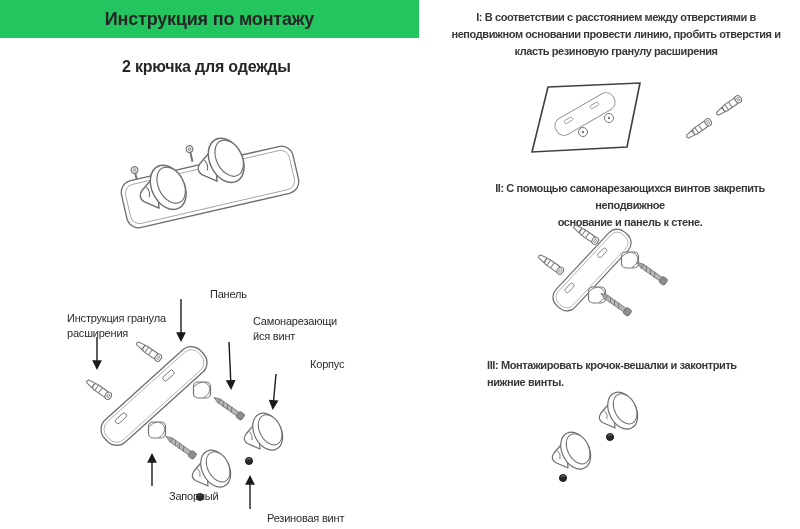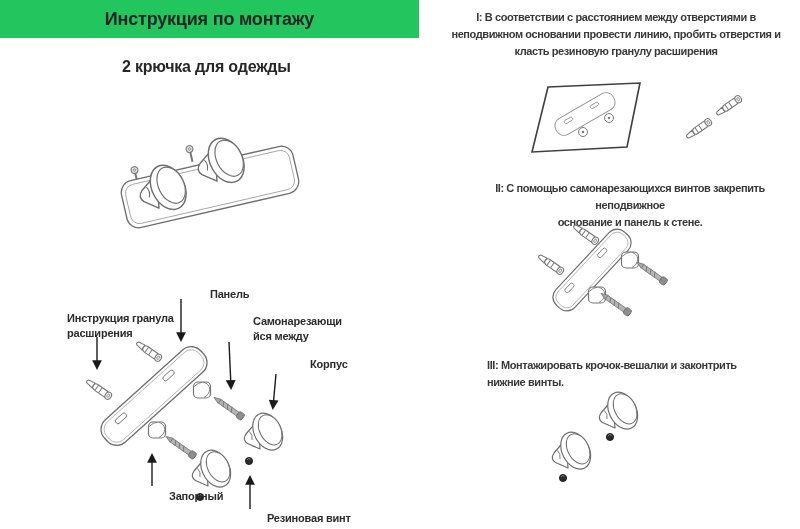--- a/index.html
+++ b/index.html
@@ -27,7 +27,7 @@
   .step-2{left:462px;top:180px;width:336px;text-align:center;}
   .step-3{left:487px;top:348px;width:300px;text-align:left;margin-top:9px;}
   .part-label{
-    font-size:11px;font-weight:700;letter-spacing:-0.2px;line-height:15px;
+    font-size:11px;font-weight:400;letter-spacing:-0.2px;line-height:15px;
     color:#2b2b2b;white-space:pre-line;padding-left:44px;
   }
   svg{display:block;}

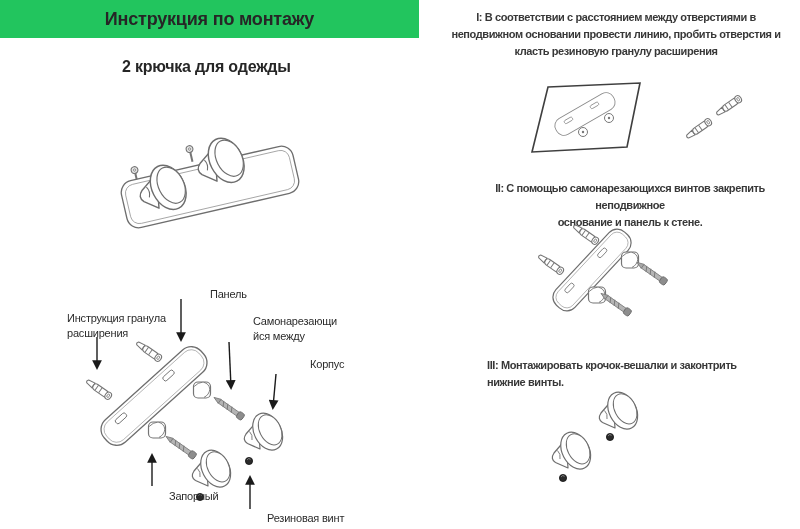--- a/index.html
+++ b/index.html
@@ -138,7 +138,7 @@
   <div class="abs part-label" style="left:23px;top:311px">Инструкция гранула
 расширения</div>
   <div class="abs part-label" style="left:209px;top:314px">Самонарезающи
-йся между</div>
+йся винт</div>
   <div class="abs part-label" style="left:266px;top:357px">Корпус</div>
   <div class="abs part-label" style="left:125px;top:489px">Запорный</div>
   <div class="abs part-label" style="left:223px;top:511px">Резиновая винт</div>

